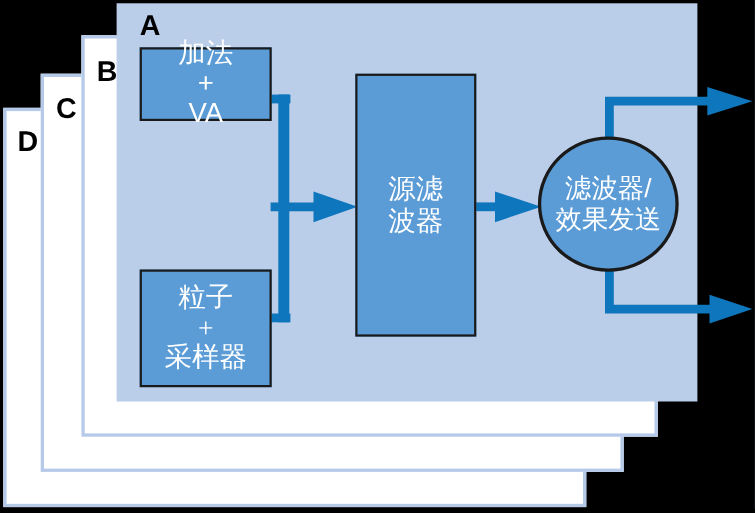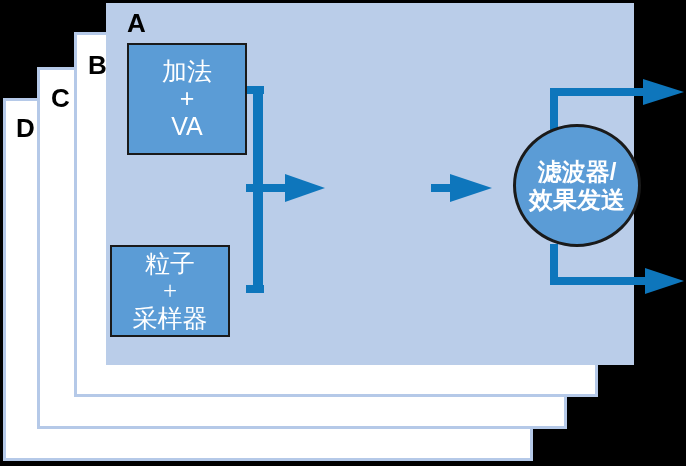--- a/index.html
+++ b/index.html
@@ -98,7 +98,7 @@
     <polygon points="645,268 645,294 684,281" fill="#0e76bc"></polygon>
   </svg>
 
-  <div class="node" style="left:127px; top:43px; width:120px; height:112px; line-height:1.1;">加法
+  <div class="node" style="left:127px; top:43px; width:120px; height:67px; line-height:1.1;">加法
 +
 VA</div>
 

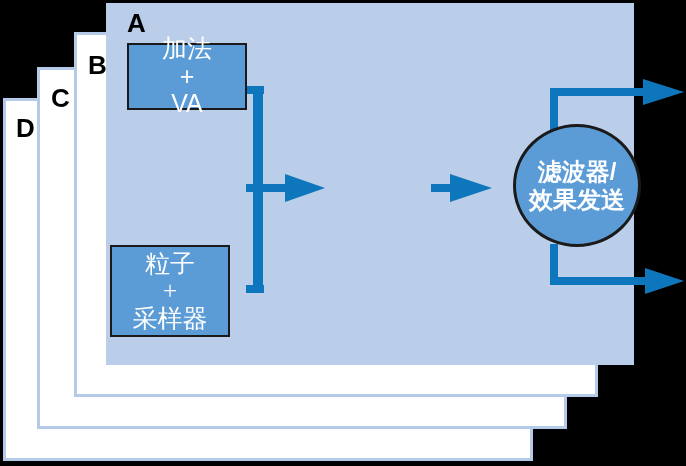--- a/index.html
+++ b/index.html
@@ -107,6 +107,8 @@
 +
 采样器</div>
 
+  <div class="node" style="left:323px; top:67px; width:110px; height:239px;">源滤
+波器</div>
 
   <div class="node circle" style="left:513px; top:124px; width:128px; height:123px;font-weight:bold;">滤波器/
 效果发送</div>

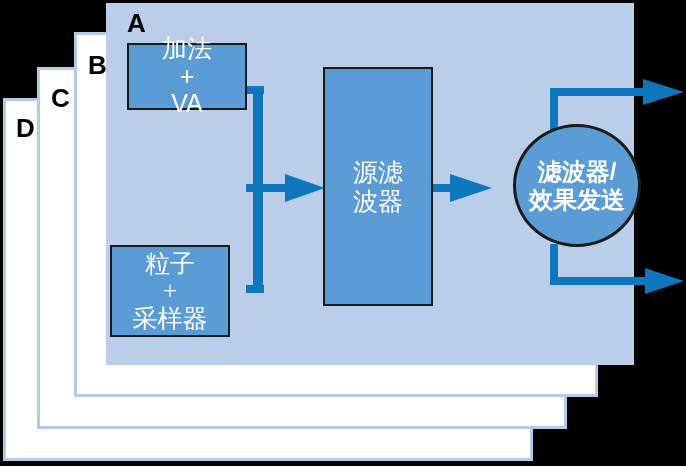--- a/index.html
+++ b/index.html
@@ -110,7 +110,7 @@
   <div class="node" style="left:323px; top:67px; width:110px; height:239px;">源滤
 波器</div>
 
-  <div class="node circle" style="left:513px; top:124px; width:128px; height:123px;font-weight:bold;">滤波器/
+  <div class="node circle" style="left:489px; top:124px; width:128px; height:123px;">滤波器/
 效果发送</div>
 
 </div>

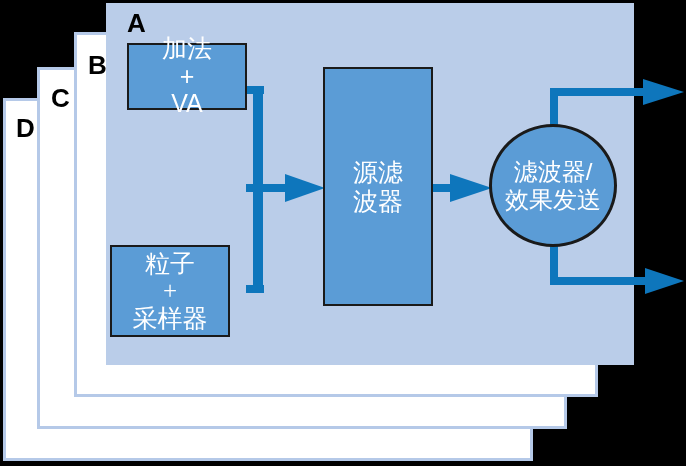--- a/index.html
+++ b/index.html
@@ -103,7 +103,7 @@
 VA</div>
 
 
-  <div class="node" style="left:110px; top:245px; width:120px; height:92px; line-height:1.1;font-family:Liberation Serif, serif;">粒子
+  <div class="node" style="left:127px; top:245px; width:120px; height:107px; line-height:1.1;font-family:Liberation Serif, serif;">粒子
 +
 采样器</div>
 

